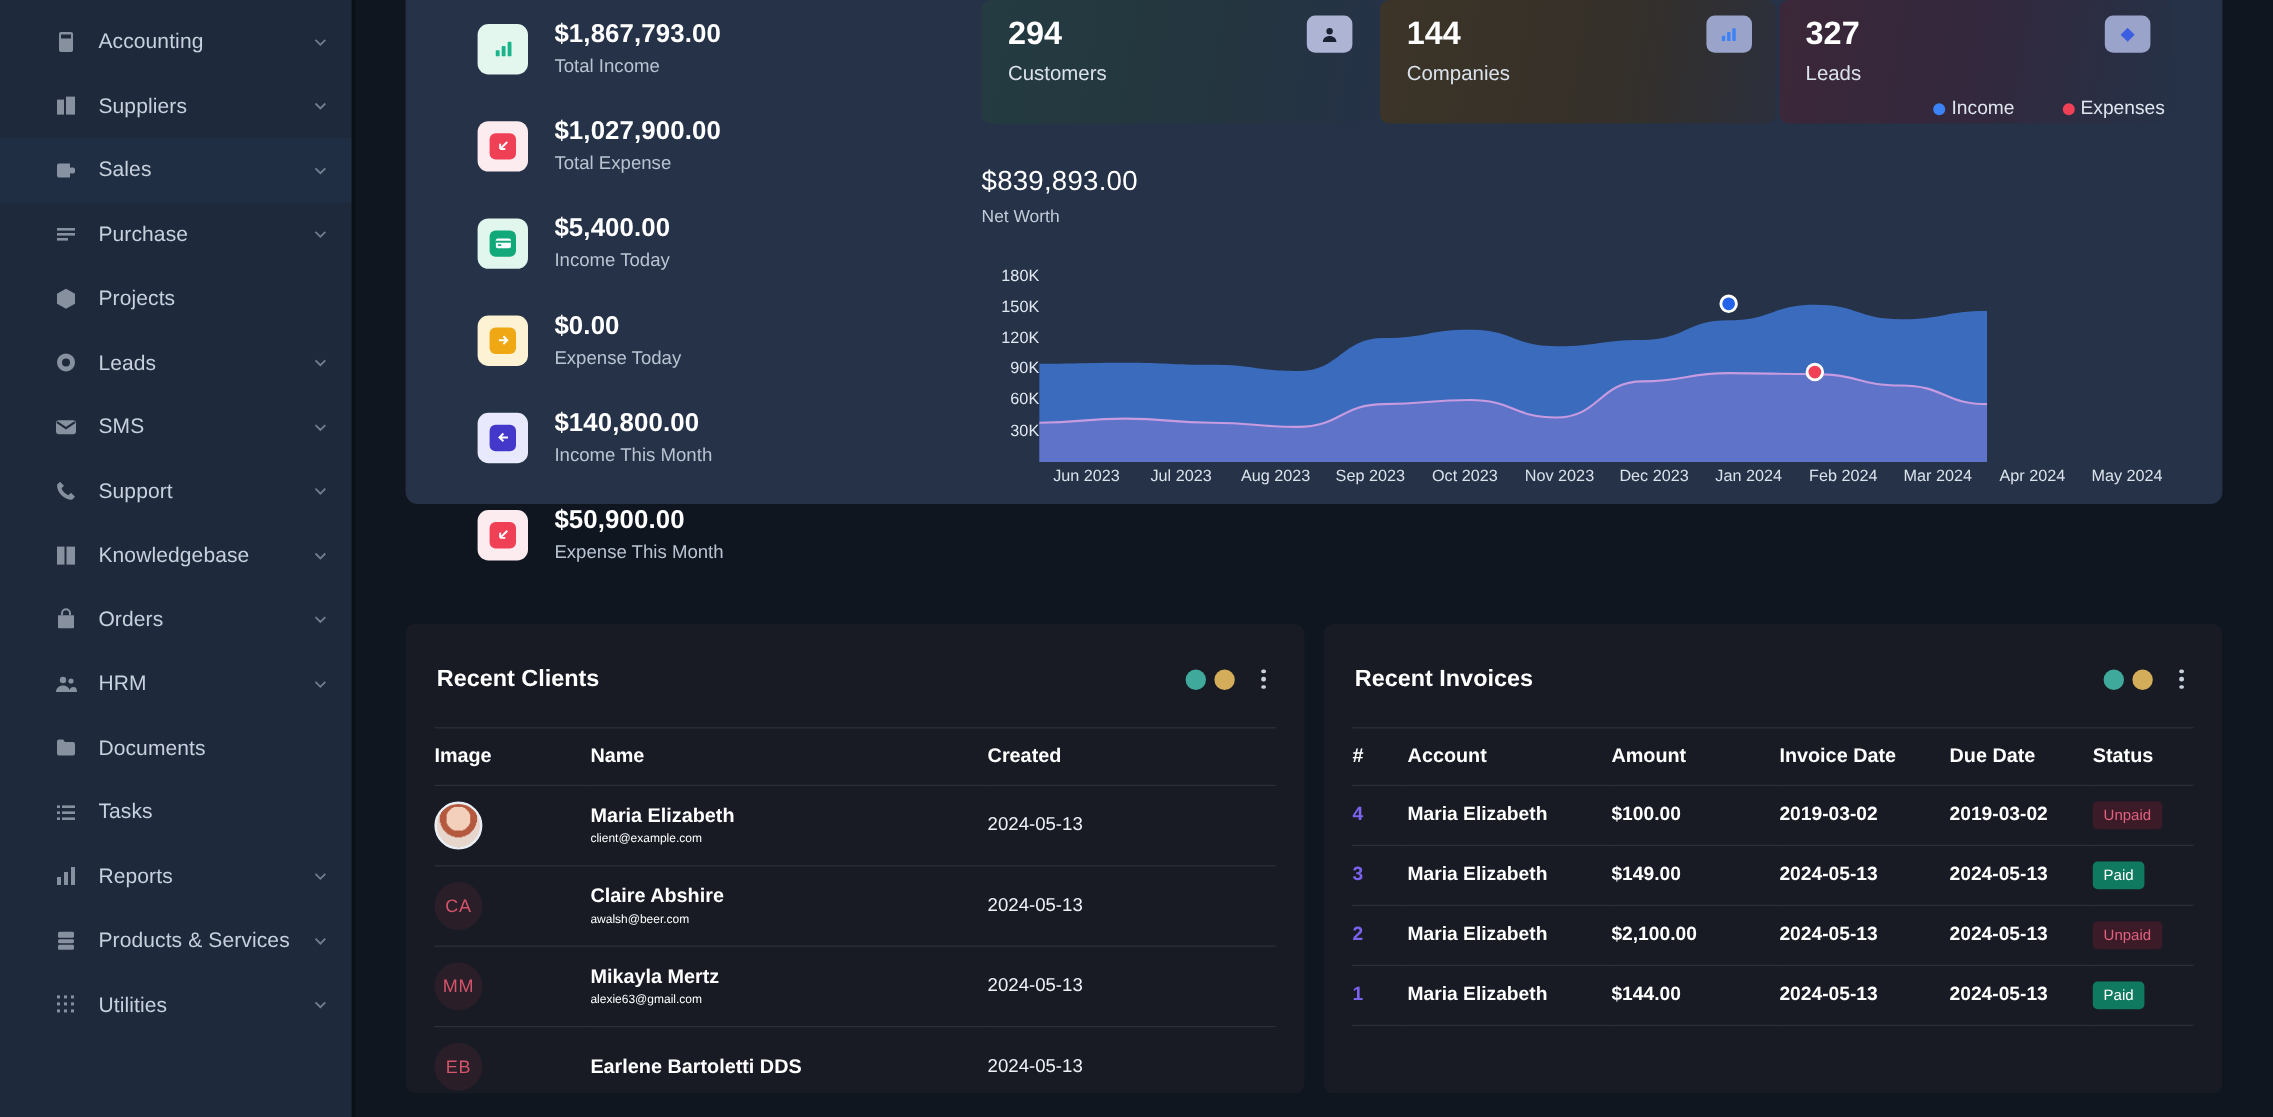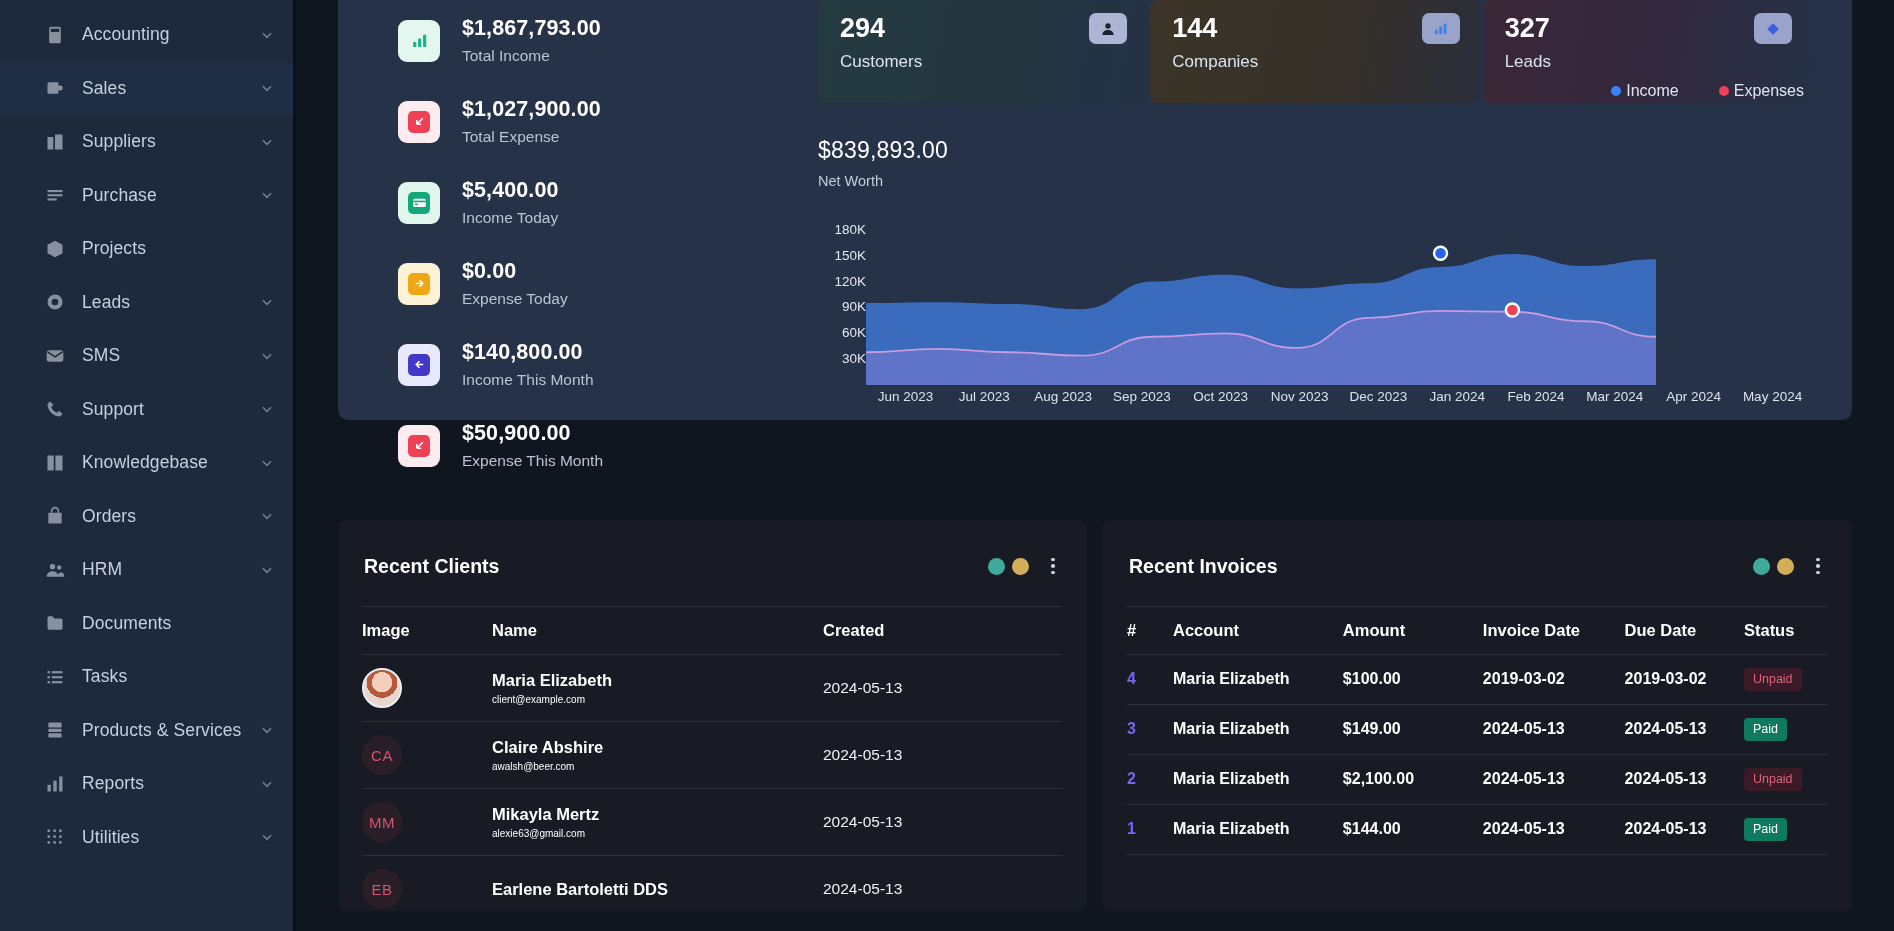--- a/index.html
+++ b/index.html
@@ -191,6 +191,20 @@
           </svg>
         </span>
       </div>
+      <div class="nav-item">
+        <span class="nav-icon">
+          <svg width="20" height="20" viewBox="0 0 24 24" fill="currentColor">
+            <rect x="3" y="6" width="7" height="15"></rect>
+            <rect x="12" y="3" width="9" height="18"></rect>
+          </svg>
+        </span>
+        <span class="nav-label">Suppliers</span>
+        <span class="chev">
+          <svg viewBox="0 0 24 24" width="14" height="14" fill="none" stroke="currentColor" stroke-width="2.6">
+            <path d="M5 9l7 7 7-7"></path>
+          </svg>
+        </span>
+      </div>
       <div class="nav-item alt">
         <span class="nav-icon">
           <svg width="20" height="20" viewBox="0 0 24 24" fill="currentColor">
@@ -199,20 +213,6 @@
           </svg>
         </span>
         <span class="nav-label">Sales</span>
-        <span class="chev">
-          <svg viewBox="0 0 24 24" width="14" height="14" fill="none" stroke="currentColor" stroke-width="2.6">
-            <path d="M5 9l7 7 7-7"></path>
-          </svg>
-        </span>
-      </div>
-      <div class="nav-item">
-        <span class="nav-icon">
-          <svg width="20" height="20" viewBox="0 0 24 24" fill="currentColor">
-            <rect x="3" y="6" width="7" height="15"></rect>
-            <rect x="12" y="3" width="9" height="18"></rect>
-          </svg>
-        </span>
-        <span class="nav-label">Suppliers</span>
         <span class="chev">
           <svg viewBox="0 0 24 24" width="14" height="14" fill="none" stroke="currentColor" stroke-width="2.6">
             <path d="M5 9l7 7 7-7"></path>

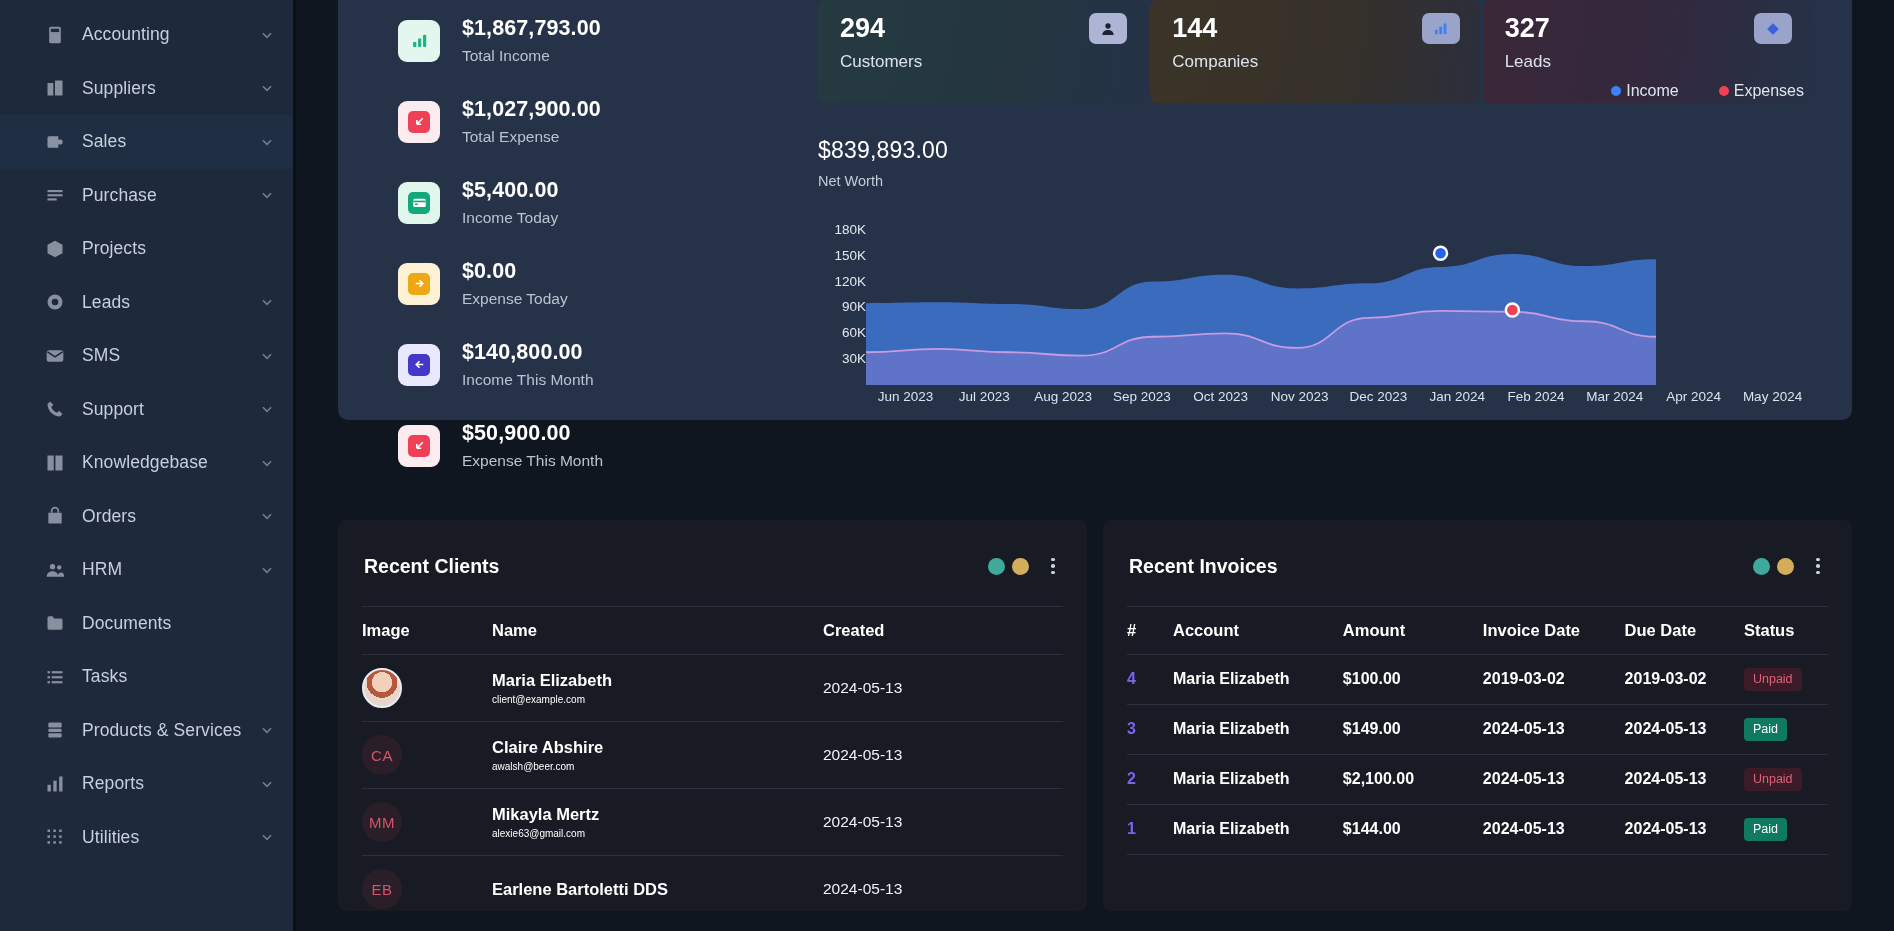--- a/index.html
+++ b/index.html
@@ -351,27 +351,27 @@
       <div class="nav-item">
         <span class="nav-icon">
           <svg width="20" height="20" viewBox="0 0 24 24" fill="currentColor">
+            <rect x="3" y="13" width="4" height="8"></rect>
+            <rect x="10" y="8" width="4" height="13"></rect>
+            <rect x="17" y="3" width="4" height="18"></rect>
+          </svg>
+        </span>
+        <span class="nav-label">Reports</span>
+        <span class="chev">
+          <svg viewBox="0 0 24 24" width="14" height="14" fill="none" stroke="currentColor" stroke-width="2.6">
+            <path d="M5 9l7 7 7-7"></path>
+          </svg>
+        </span>
+      </div>
+      <div class="nav-item">
+        <span class="nav-icon">
+          <svg width="20" height="20" viewBox="0 0 24 24" fill="currentColor">
             <rect x="4" y="3" width="16" height="6" rx="1.5"></rect>
             <rect x="4" y="10.5" width="16" height="4" rx="1.5"></rect>
             <rect x="4" y="16" width="16" height="5" rx="1.5"></rect>
           </svg>
         </span>
         <span class="nav-label">Products &amp; Services</span>
-        <span class="chev">
-          <svg viewBox="0 0 24 24" width="14" height="14" fill="none" stroke="currentColor" stroke-width="2.6">
-            <path d="M5 9l7 7 7-7"></path>
-          </svg>
-        </span>
-      </div>
-      <div class="nav-item">
-        <span class="nav-icon">
-          <svg width="20" height="20" viewBox="0 0 24 24" fill="currentColor">
-            <rect x="3" y="13" width="4" height="8"></rect>
-            <rect x="10" y="8" width="4" height="13"></rect>
-            <rect x="17" y="3" width="4" height="18"></rect>
-          </svg>
-        </span>
-        <span class="nav-label">Reports</span>
         <span class="chev">
           <svg viewBox="0 0 24 24" width="14" height="14" fill="none" stroke="currentColor" stroke-width="2.6">
             <path d="M5 9l7 7 7-7"></path>

